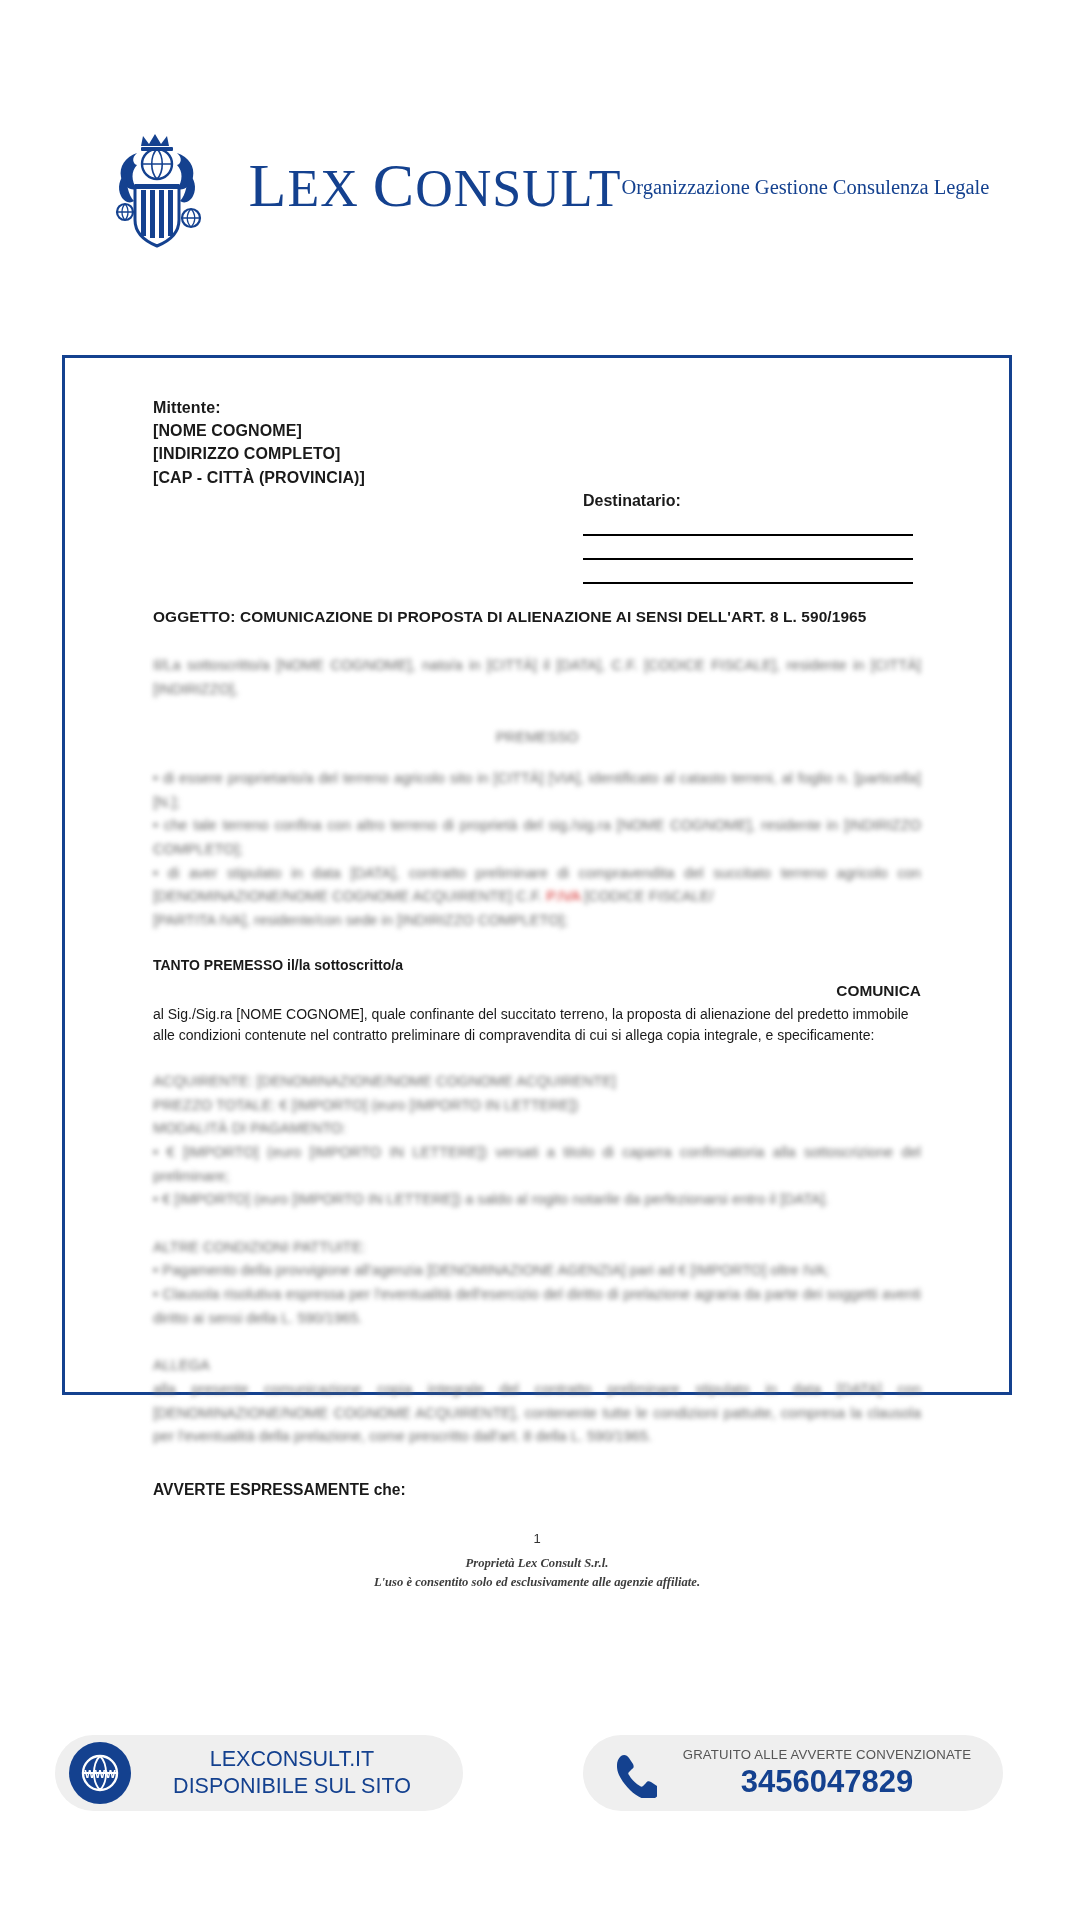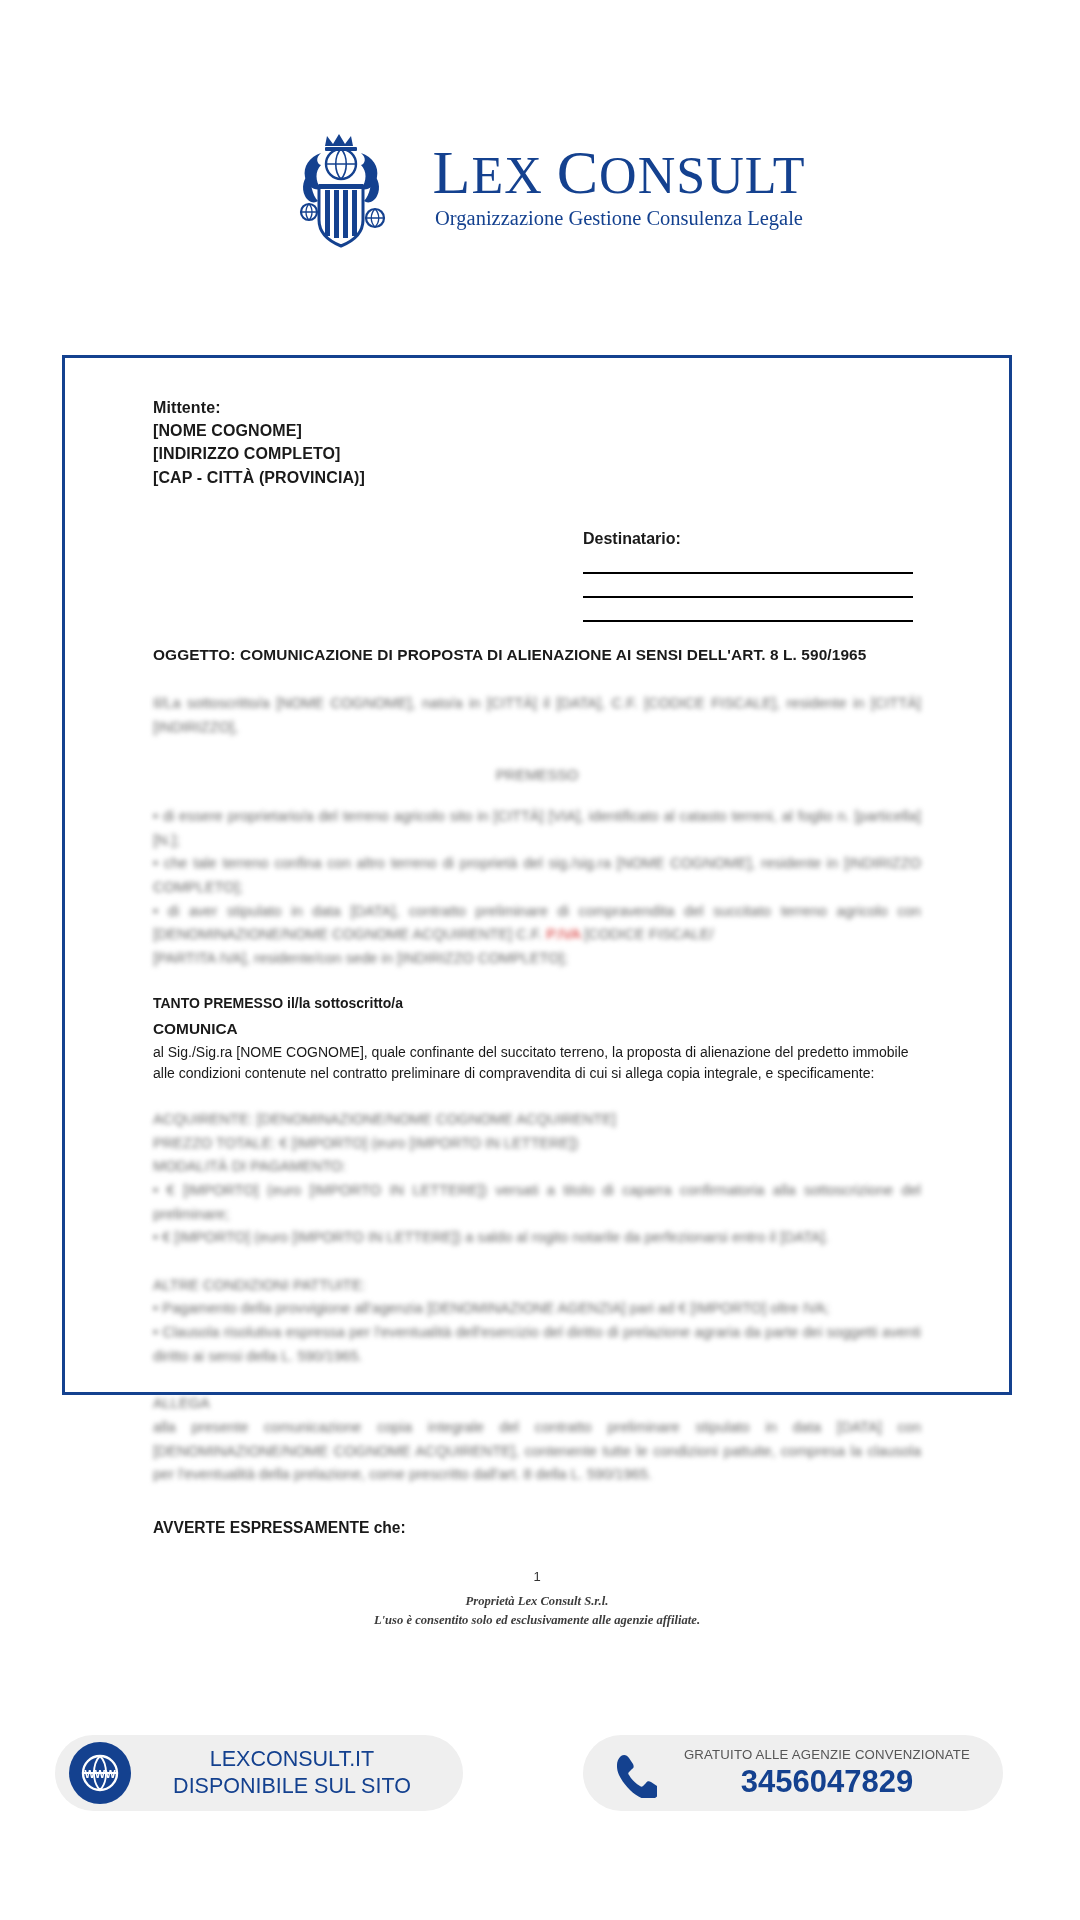--- a/index.html
+++ b/index.html
@@ -38,7 +38,7 @@
 
   .brand-text {
     display: flex;
-    flex-direction: column;
+    flex-direction: row;
     align-items: center;
   }
   .brand-name {

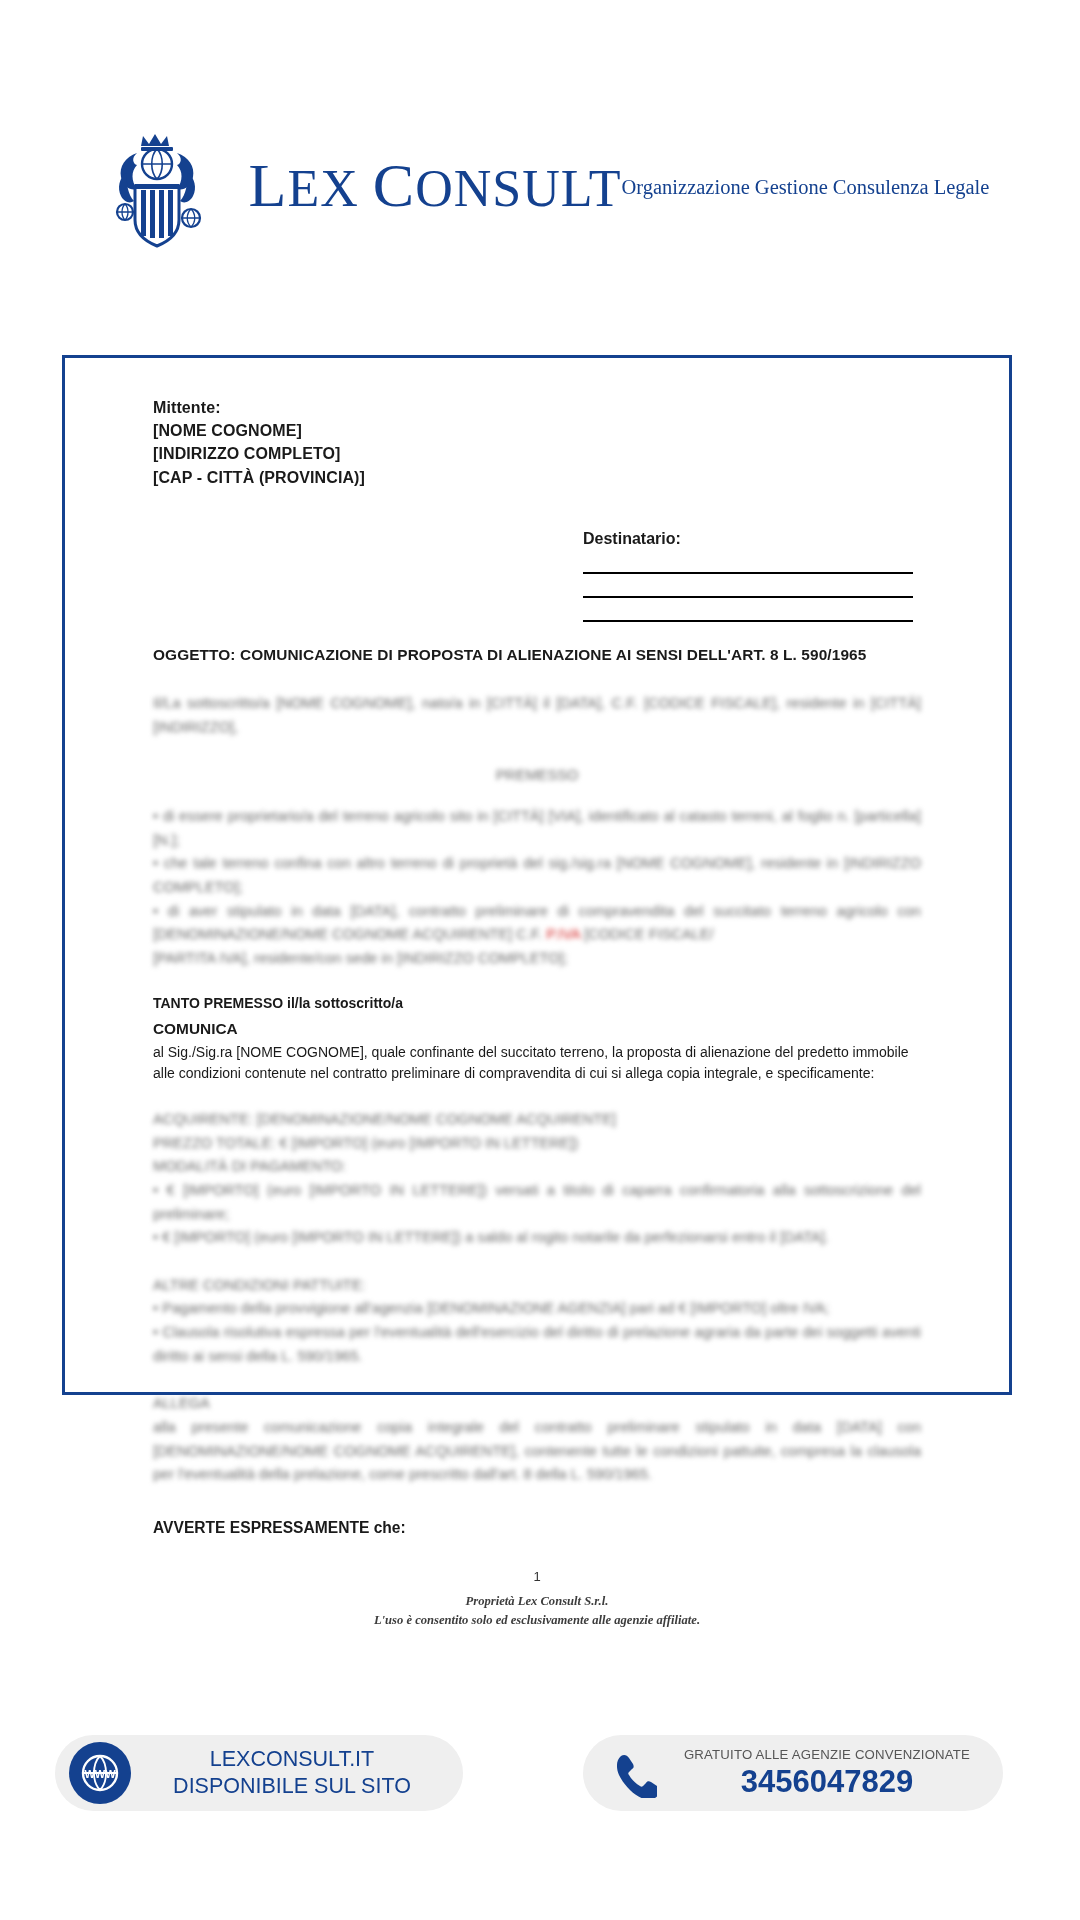--- a/index.html
+++ b/index.html
@@ -79,7 +79,6 @@
   .sender-block div { font-weight: bold; font-size: 16px; letter-spacing: .1px; }
 
   .dest-block {
-    margin-top: 38px;
     margin-left: 430px;
     width: 330px;
   }

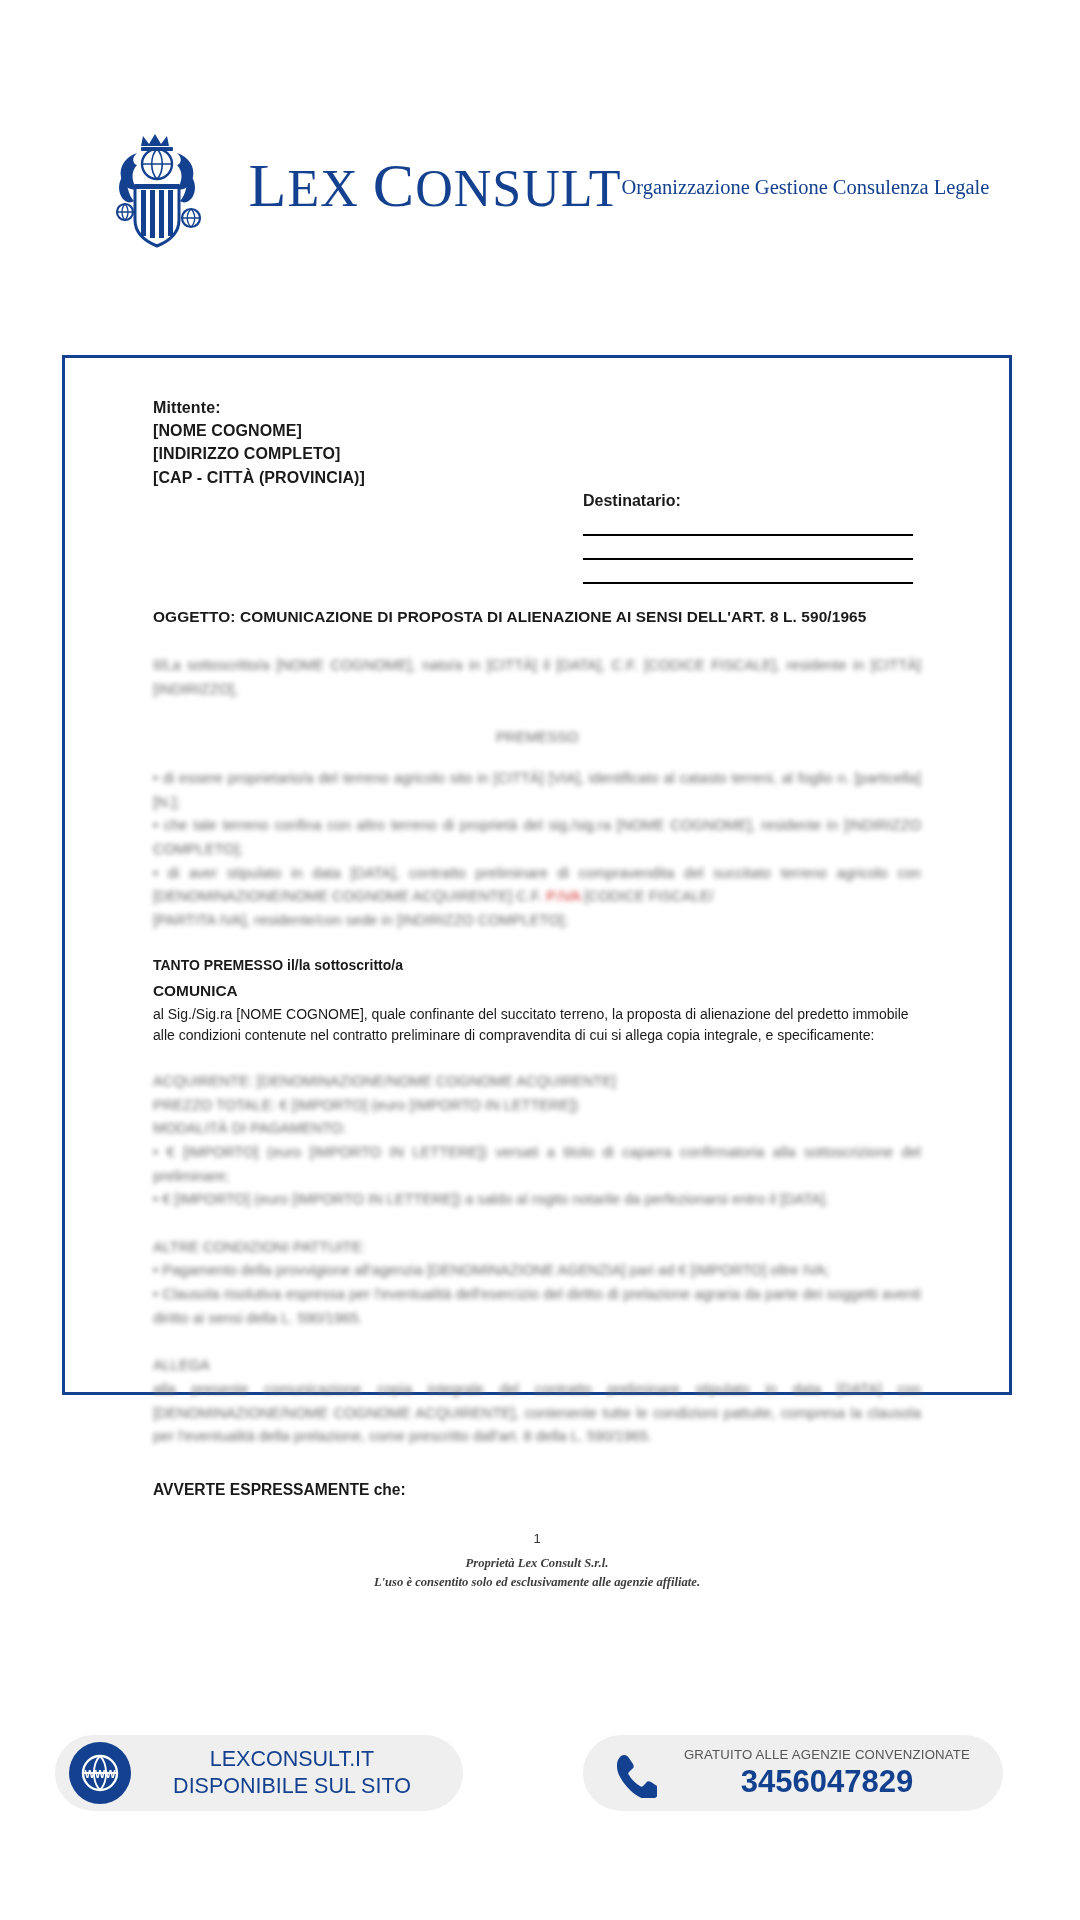--- a/index.html
+++ b/index.html
@@ -120,7 +120,7 @@
   .bold { font-weight: bold; }
 
   .comunica {
-    text-align: left;
+    text-align: right;
     font-weight: bold;
     font-size: 15.4px;
     margin-top: 4px;

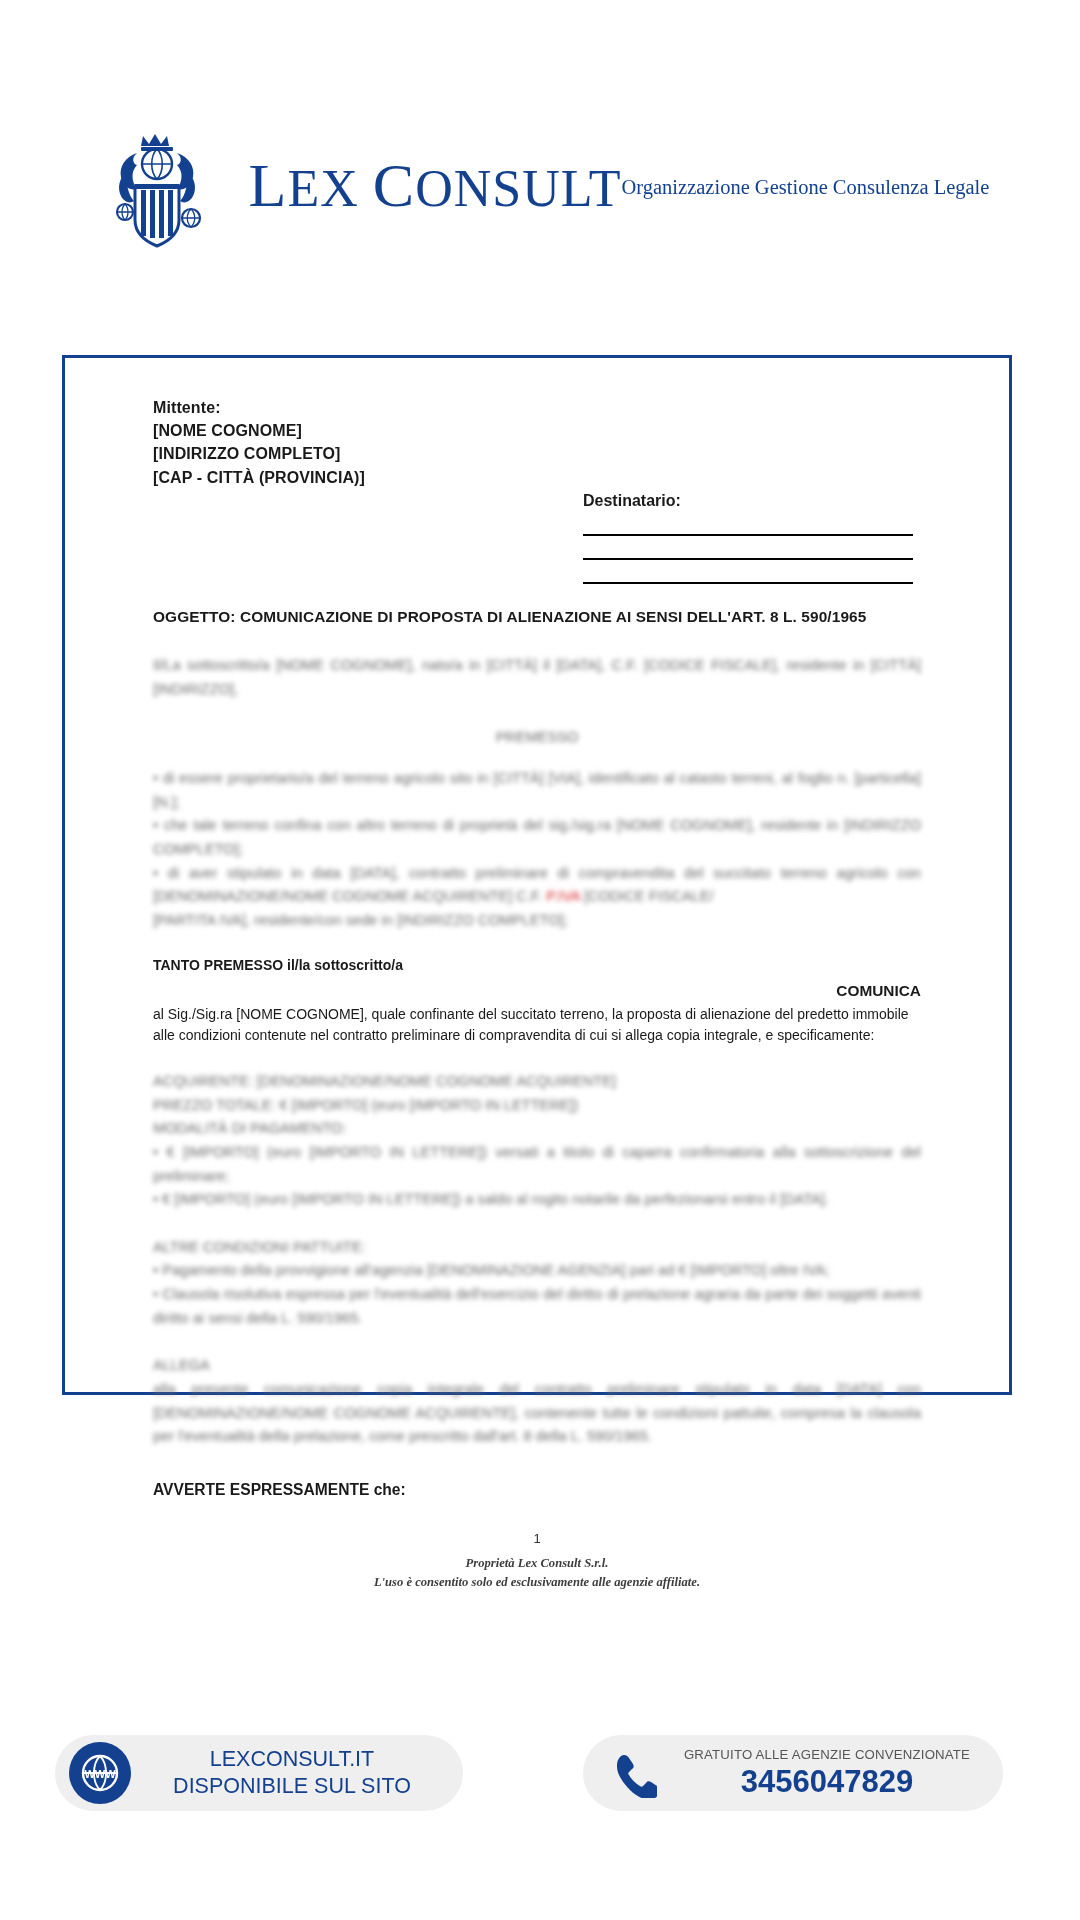--- a/index.html
+++ b/index.html
@@ -340,7 +340,7 @@
       </svg>
     </div>
     <div class="phone-text">
-      <div class="phone-small">GRATUITO ALLE AGENZIE CONVENZIONATE</div>
+      <div class="phone-small">GRATUITO ALLE AVVERTE CONVENZIONATE</div>
       <div class="phone-number">3456047829</div>
     </div>
   </div>

